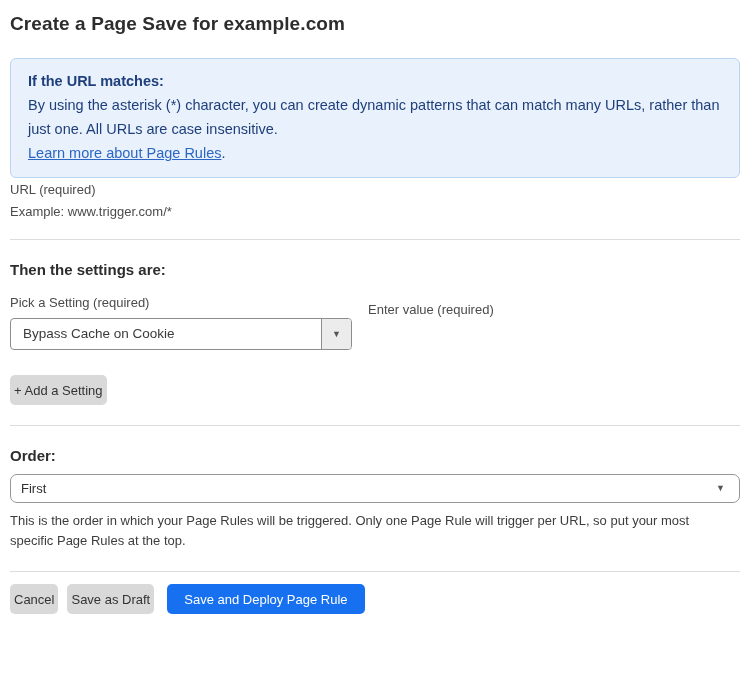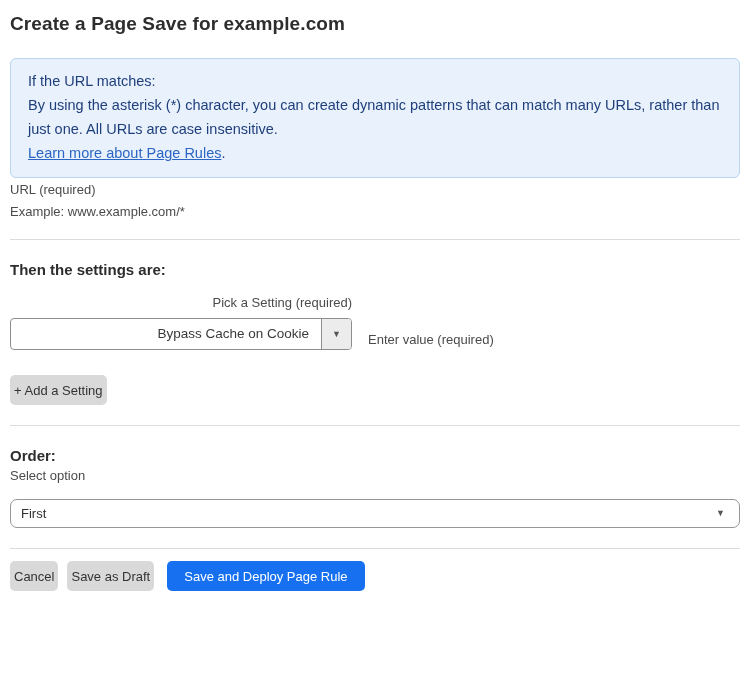--- a/index.html
+++ b/index.html
@@ -31,7 +31,7 @@
     line-height: 24px;
     color: #1f3f7b;
   }
-  .info-heading { font-weight: normal; }
+  .info-heading { font-weight: bold; }
   .info-body { max-width: 700px; }
   .info-link {
     color: #2b66c4;

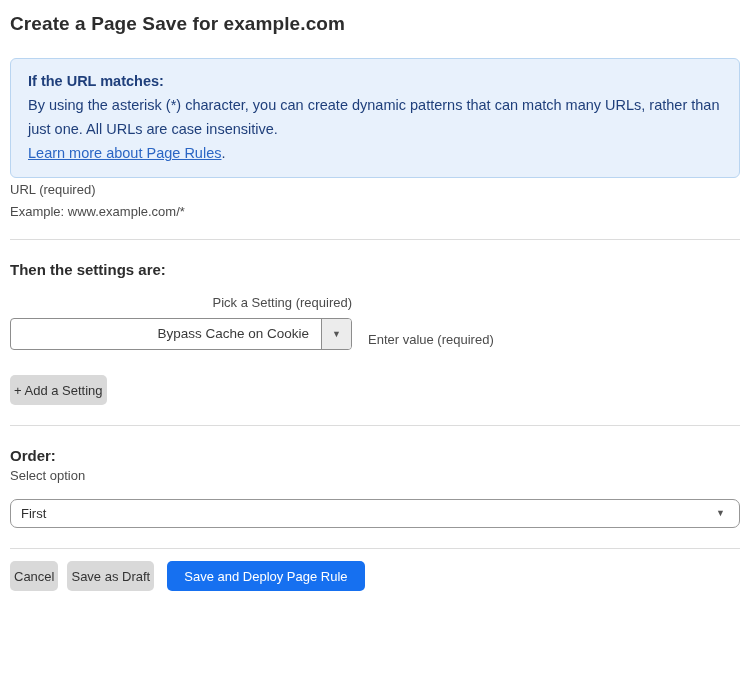--- a/index.html
+++ b/index.html
@@ -190,7 +190,7 @@
   </div>
 
   <label class="field-label">URL (required)</label>
-  <div class="helper-text">Example: www.example.com/*</div>
+  <div class="helper-text">Example: www.trigger.com/*</div>
 
   <hr class="divider">
 

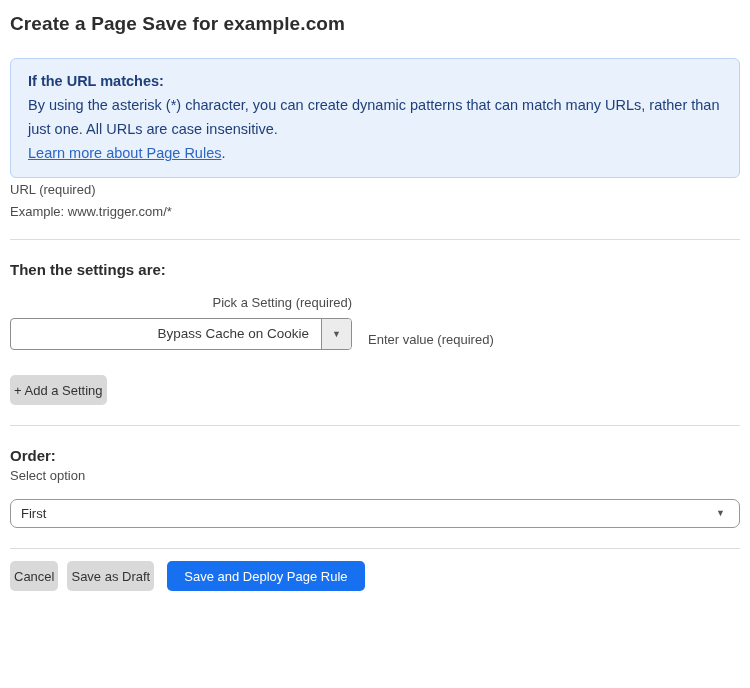--- a/index.html
+++ b/index.html
@@ -84,7 +84,7 @@
 
   
   .settings-row { display: flex; margin-top: 17px; }
-  .settings-col-1 { width: 342px; text-align: right; }
+  .settings-col-1 { width: 342px; }
   .settings-col-2 { margin-left: 16px; padding-top: 7px; margin-top: 30px; }
   .settings-row .field-label { margin-top: 0; }
 

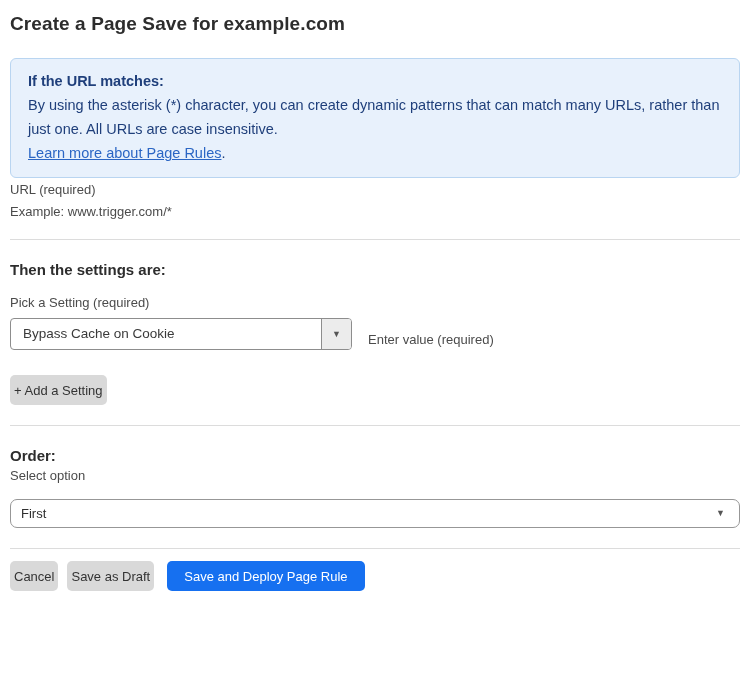--- a/index.html
+++ b/index.html
@@ -85,7 +85,7 @@
   
   .settings-row { display: flex; margin-top: 17px; }
   .settings-col-1 { width: 342px; }
-  .settings-col-2 { margin-left: 16px; padding-top: 7px; margin-top: 30px; }
+  .settings-col-2 { margin-left: 16px; padding-top: 7px; }
   .settings-row .field-label { margin-top: 0; }
 
   .custom-select {

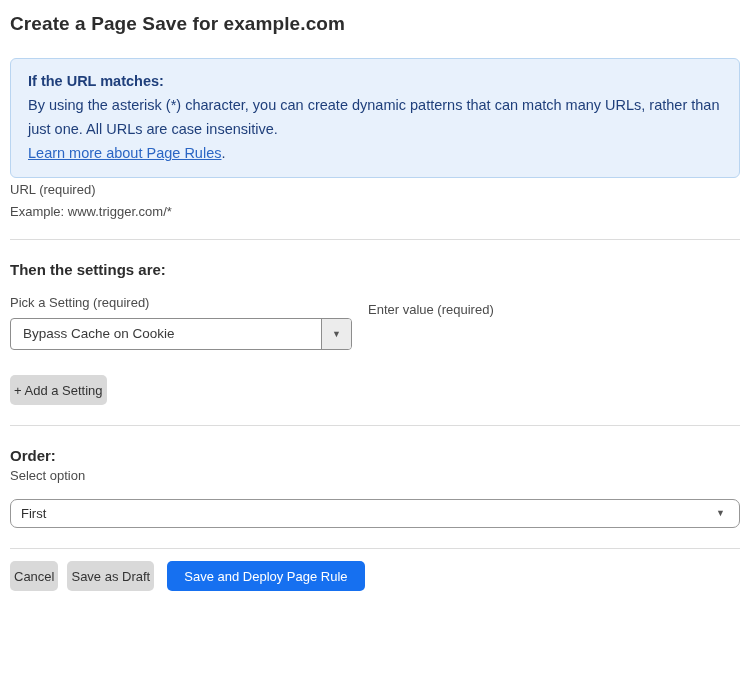--- a/index.html
+++ b/index.html
@@ -217,7 +217,6 @@
 
   <h2 class="section-heading">Order:</h2>
 
-  <label class="field-label">Select option</label>
   <div class="order-select">
     <span>First</span>
     <span class="arrow-glyph">▼</span>

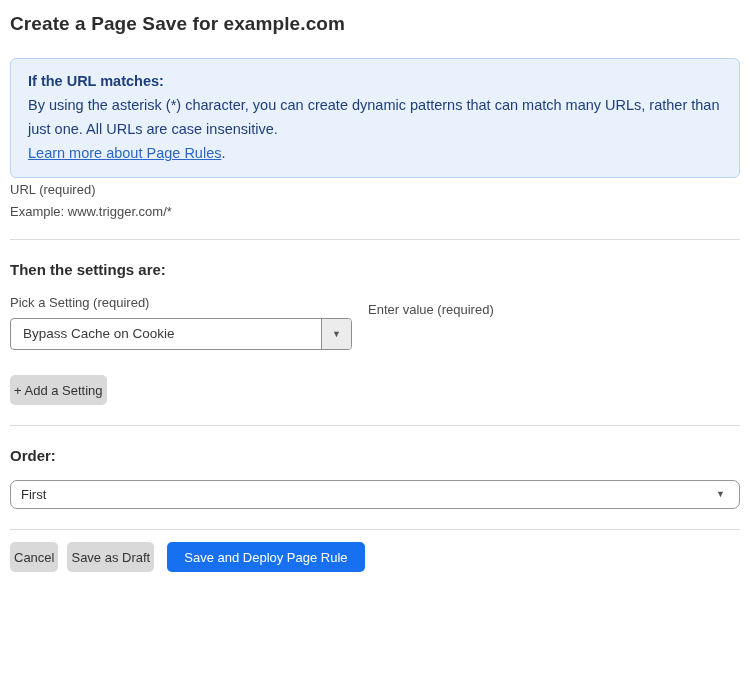--- a/index.html
+++ b/index.html
@@ -134,7 +134,7 @@
 
   
   .order-select {
-    margin-top: 16px;
+    margin-top: 10px;
     width: 100%;
     height: 29px;
     border: 1px solid #979797;

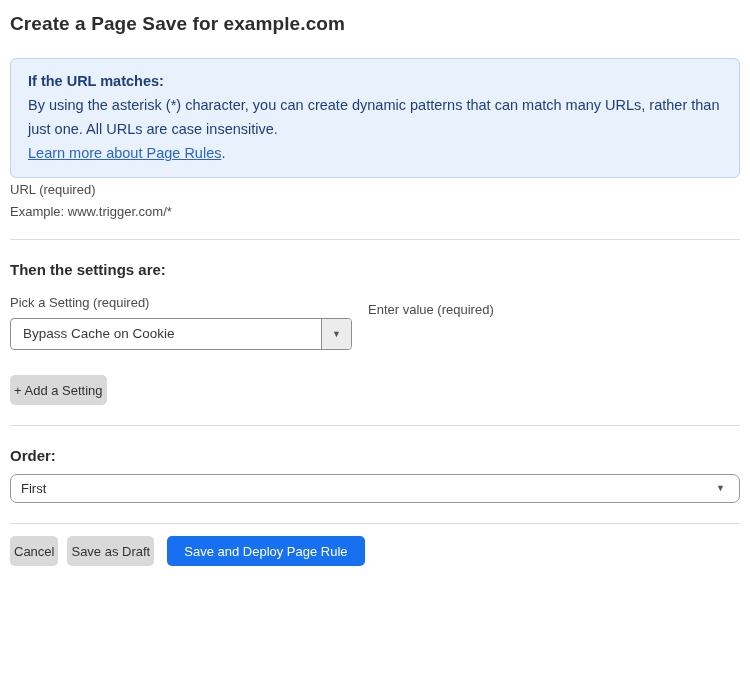--- a/index.html
+++ b/index.html
@@ -221,6 +221,7 @@
     <span>First</span>
     <span class="arrow-glyph">▼</span>
   </div>
+  <p class="order-helper">This is the order in which your Page Rules will be triggered. Only one Page Rule will trigger per URL, so put your most specific Page Rules at the top.</p>
 
   <hr class="divider">
 

